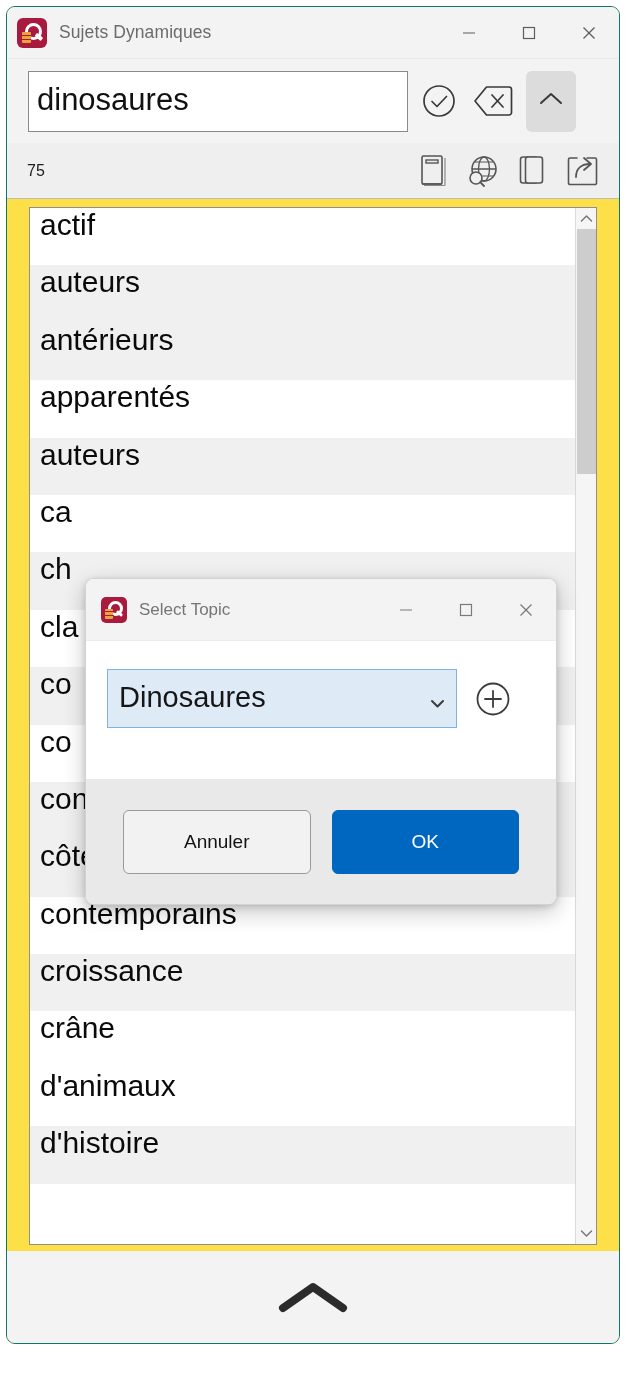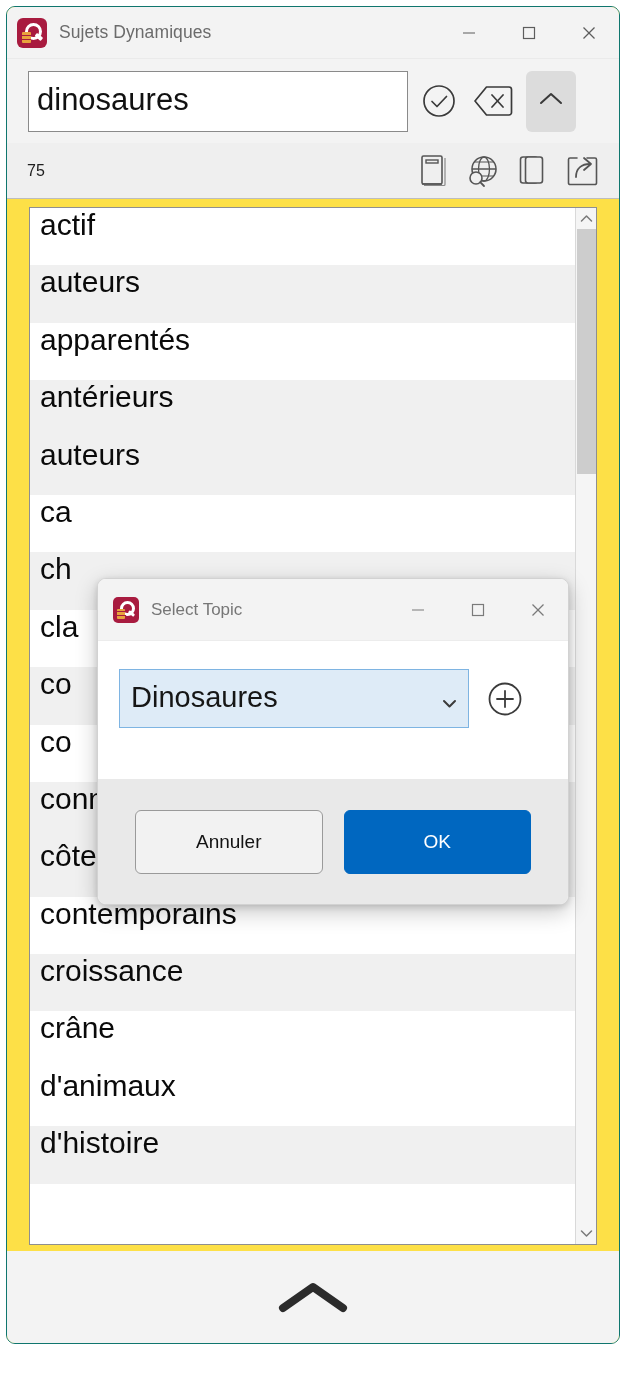--- a/index.html
+++ b/index.html
@@ -425,11 +425,11 @@
         <div class="list-row alt">
           <span>auteurs</span>
         </div>
+        <div class="list-row alt">
+          <span>antérieurs</span>
+        </div>
         <div class="list-row">
           <span>apparentés</span>
-        </div>
-        <div class="list-row alt">
-          <span>antérieurs</span>
         </div>
         <div class="list-row alt">
           <span>auteurs</span>

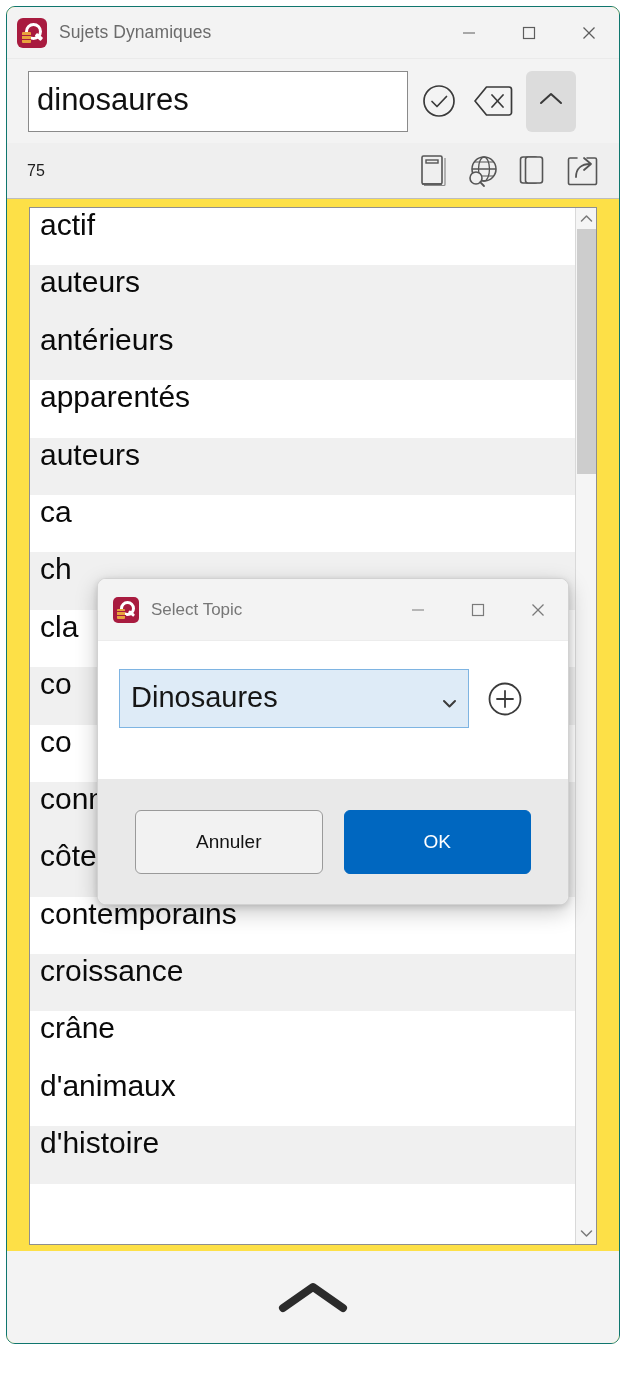--- a/index.html
+++ b/index.html
@@ -210,7 +210,7 @@
   
   #dialog {
     position: absolute;
-    left: 90px; top: 571px;
+    left: 78px; top: 571px;
     width: 472px; height: 327px;
     background: #ffffff;
     border: 1px solid #d2d2d2;

